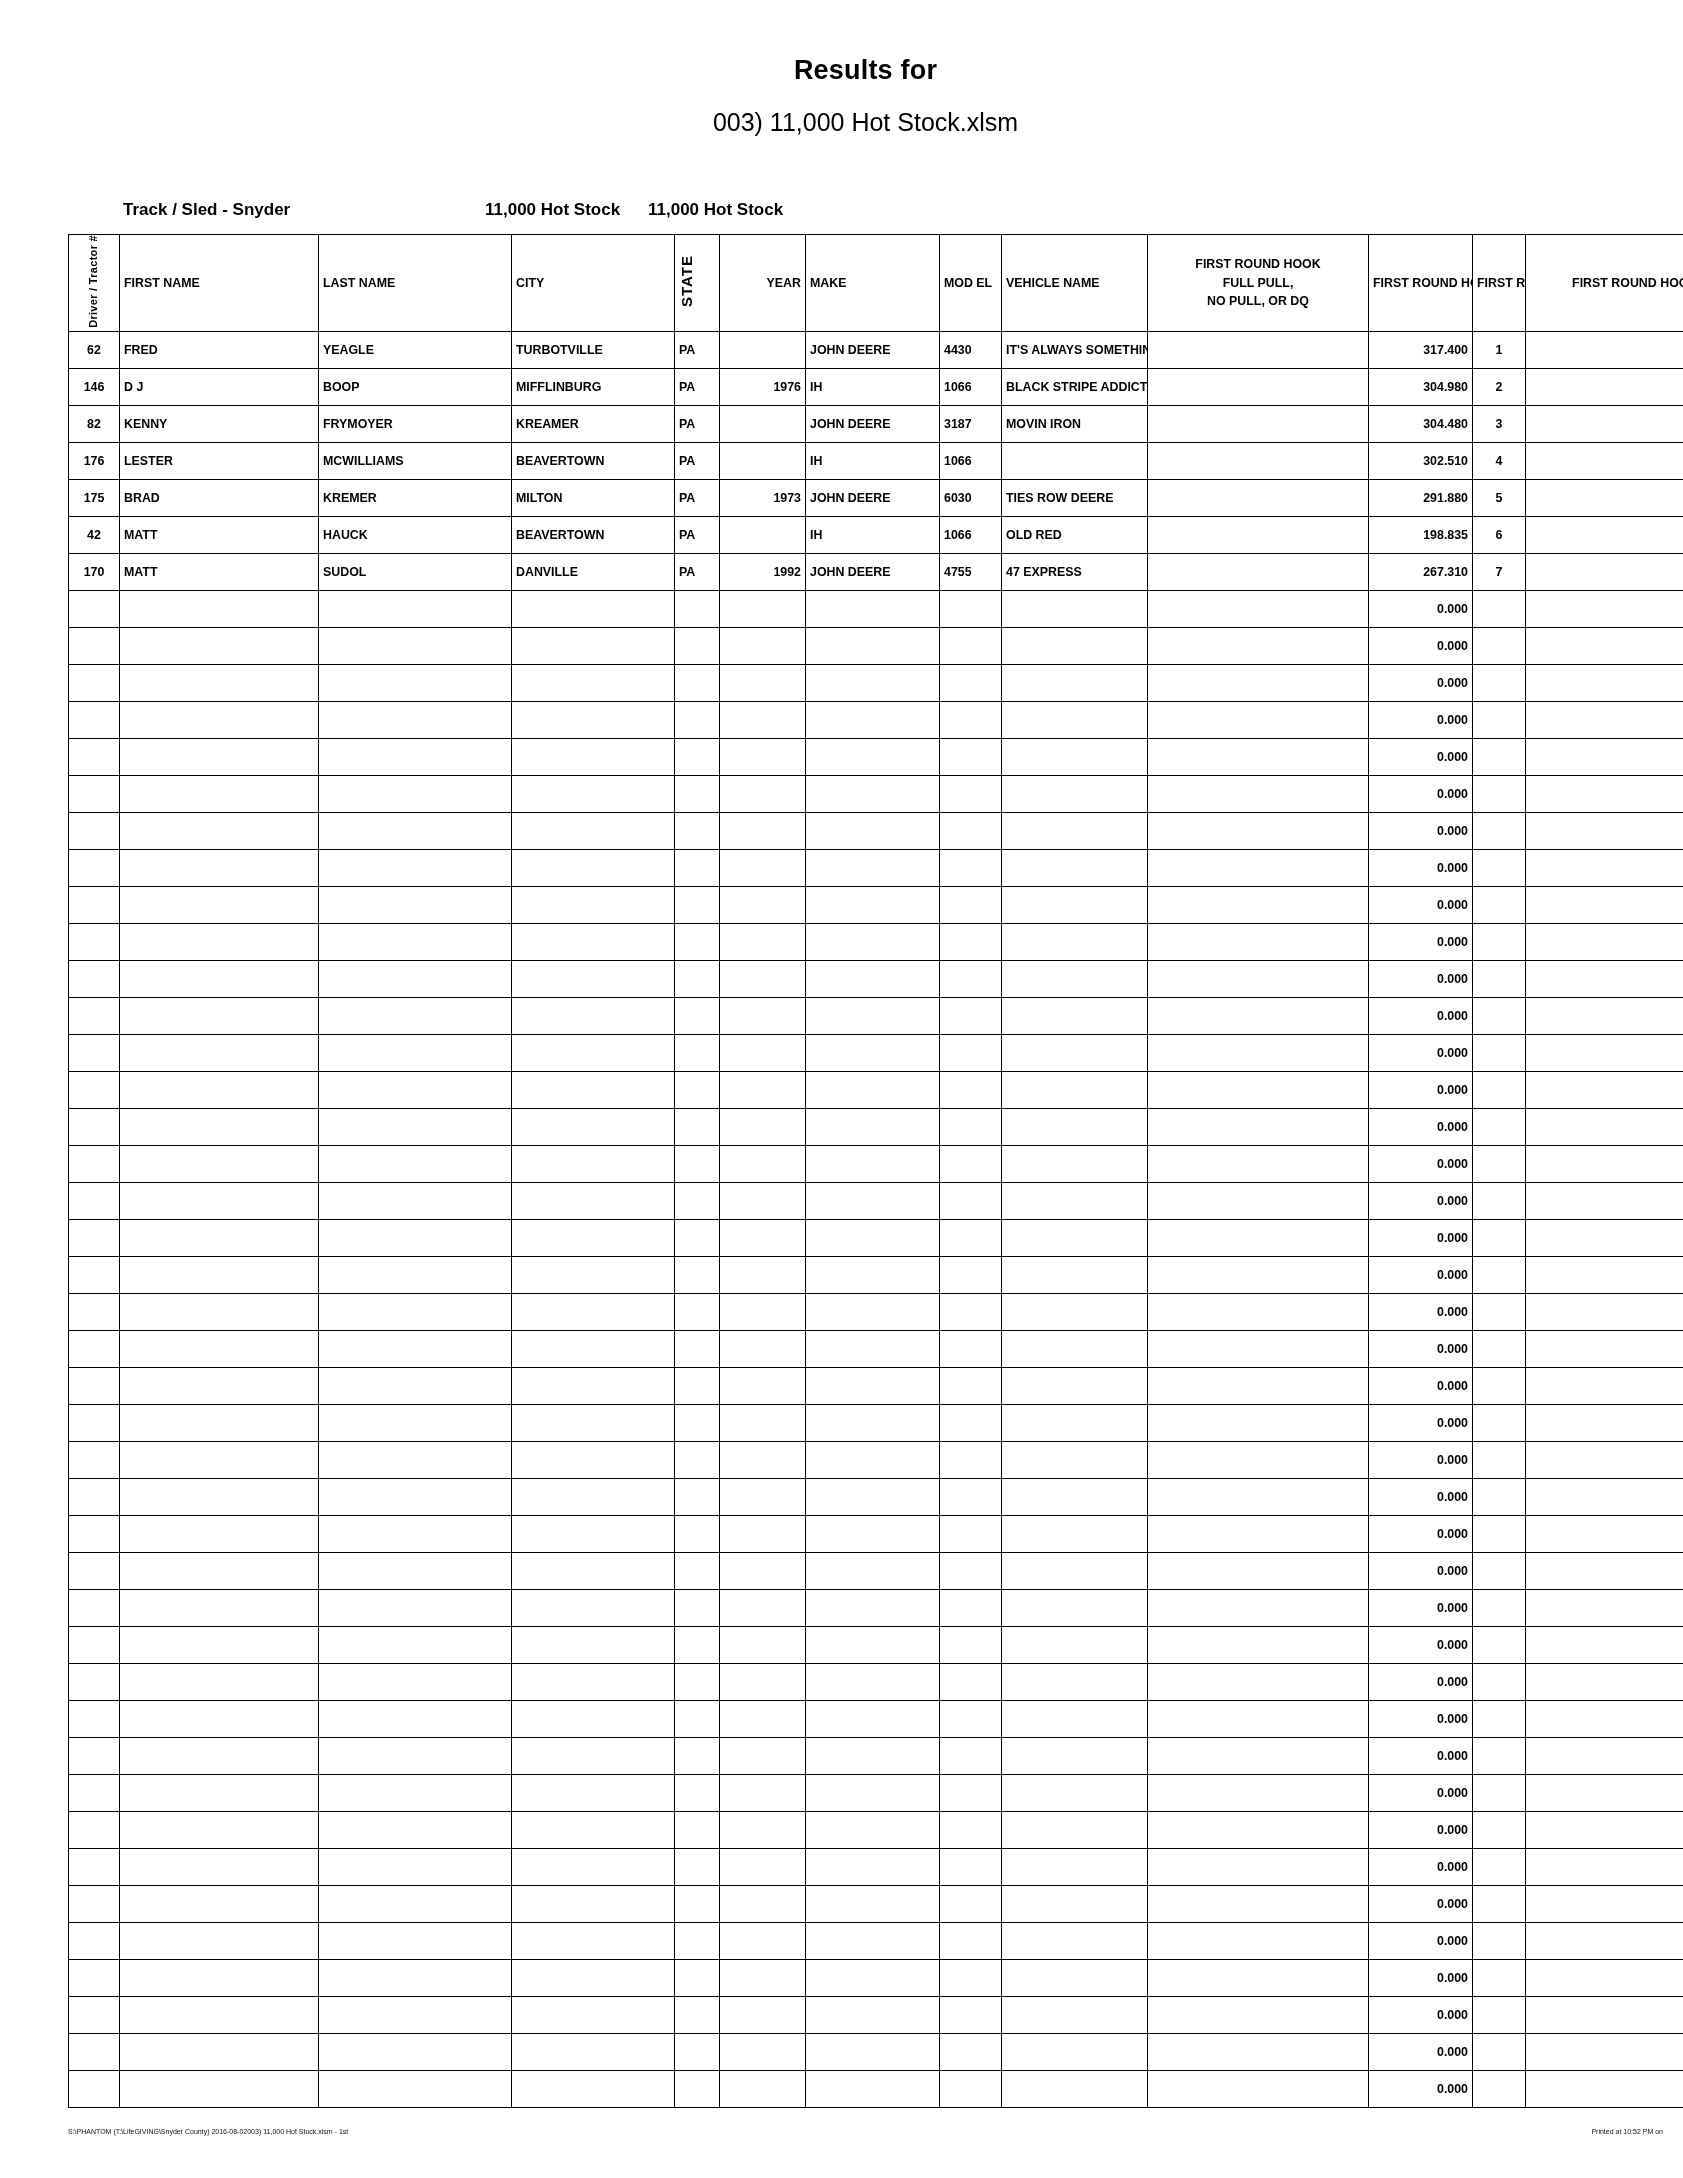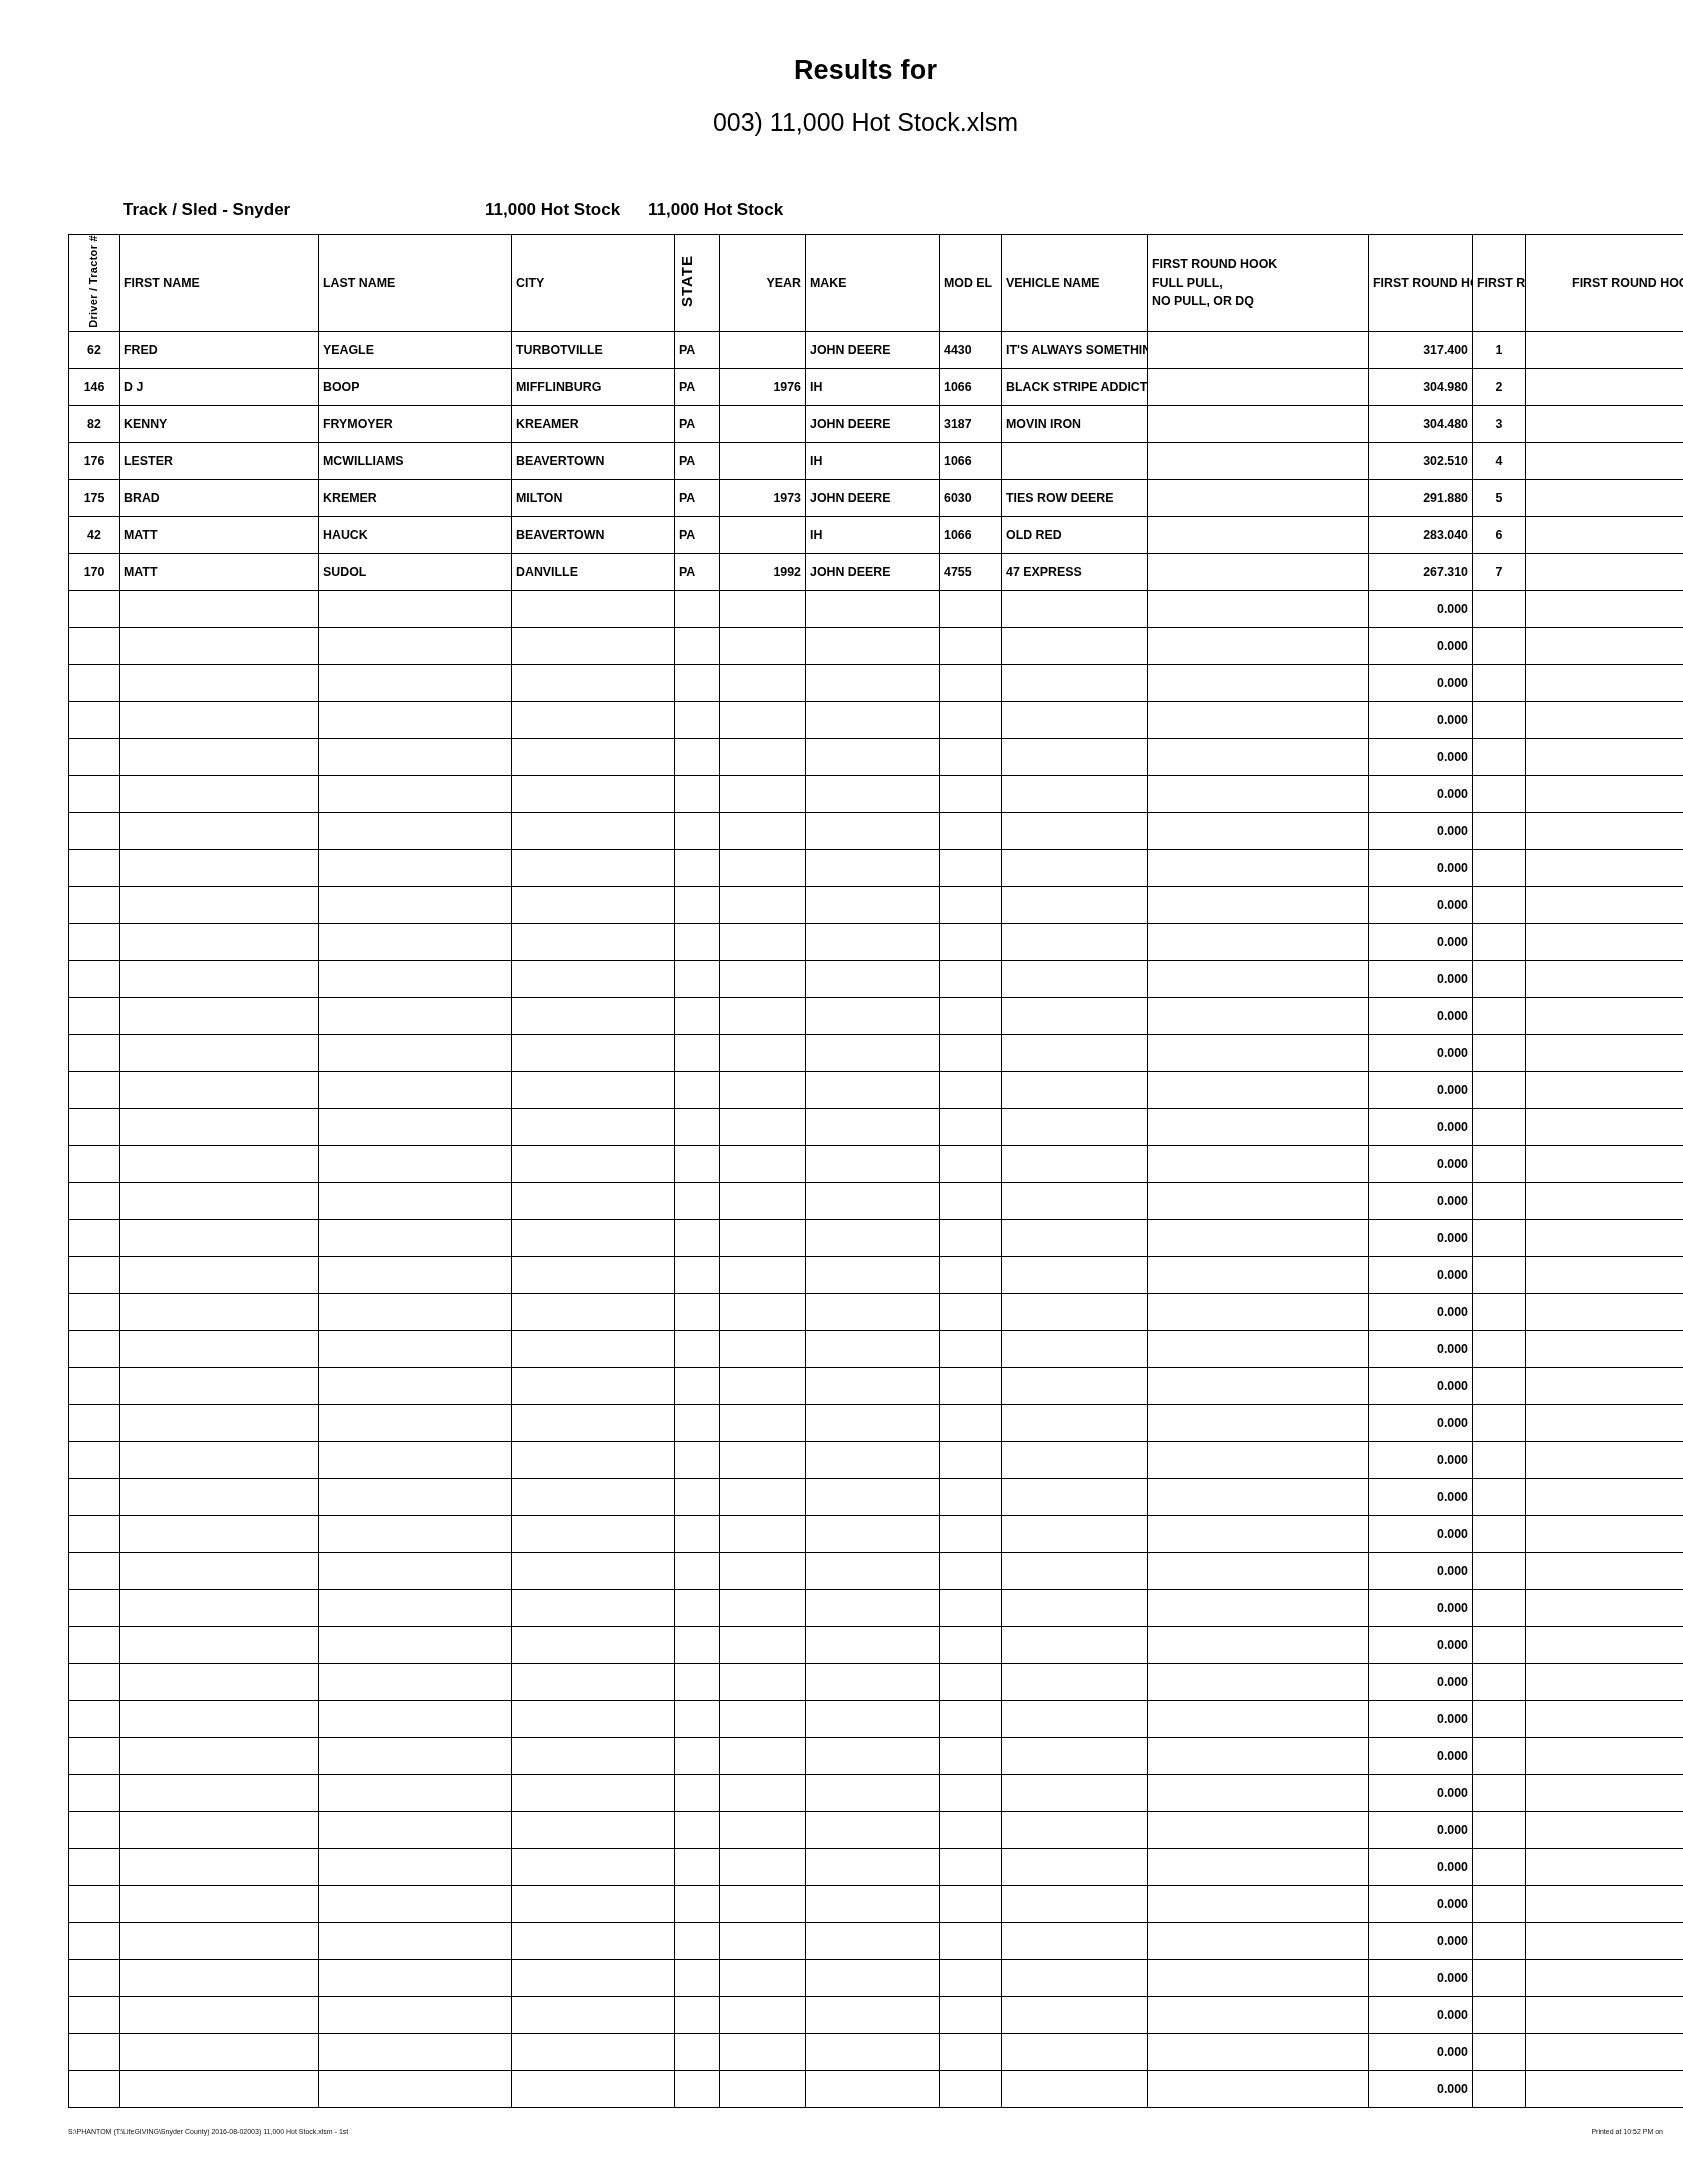--- a/index.html
+++ b/index.html
@@ -95,7 +95,7 @@
   th.c-make, td.c-make { width: 125px; text-align: left; }
   th.c-model, td.c-model { width: 53px; text-align: left; }
   th.c-vehicle, td.c-vehicle { width: 137px; text-align: left; }
-  th.c-hook, td.c-hook { width: 212px; text-align: left; }
+  th.c-hook, td.c-hook { width: 212px; text-align: center; }
   th.c-dist, td.c-dist { width: 95px; text-align: right; }
   th.c-place, td.c-place { width: 44px; text-align: center; }
   th.c-ties, td.c-ties { width: 248px; text-align: center; }

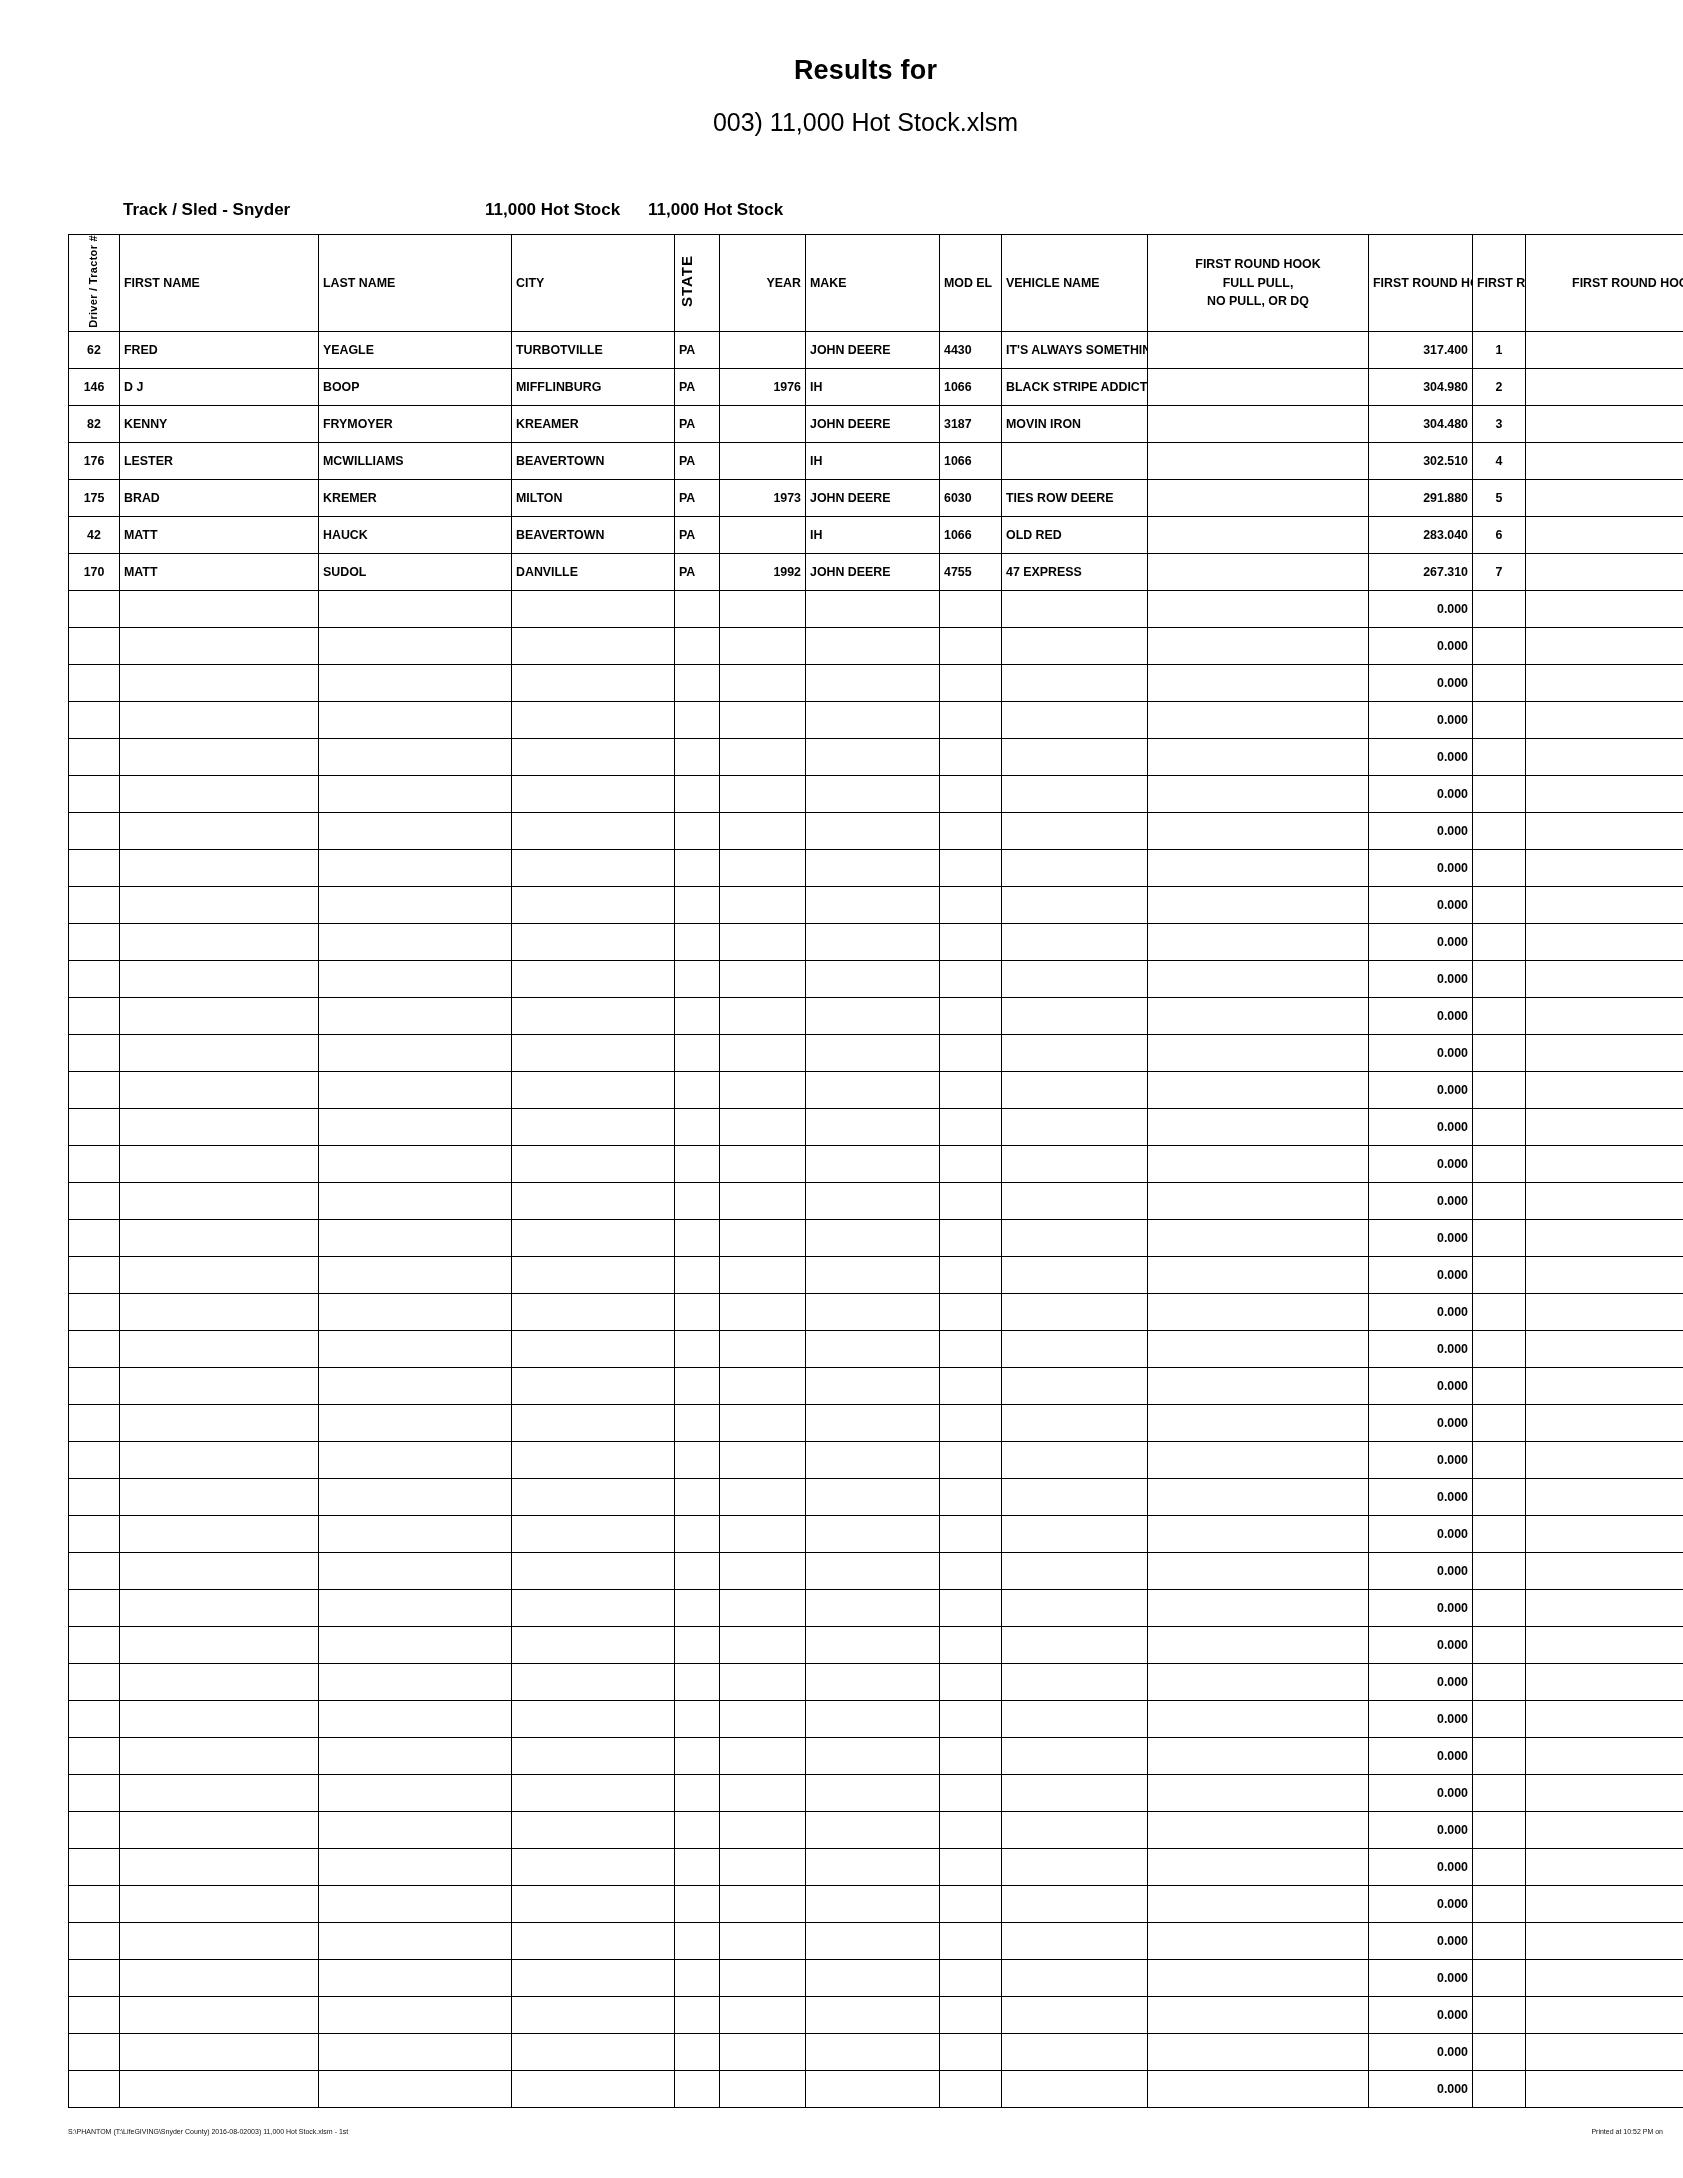--- a/index.html
+++ b/index.html
@@ -277,7 +277,7 @@
           <td class="c-model">1066</td>
           <td class="c-vehicle">OLD RED</td>
           <td class="c-hook"></td>
-          <td class="c-dist">283.040</td>
+          <td class="c-dist">198.835</td>
           <td class="c-place">6</td>
           <td class="c-ties"></td>
         </tr>

